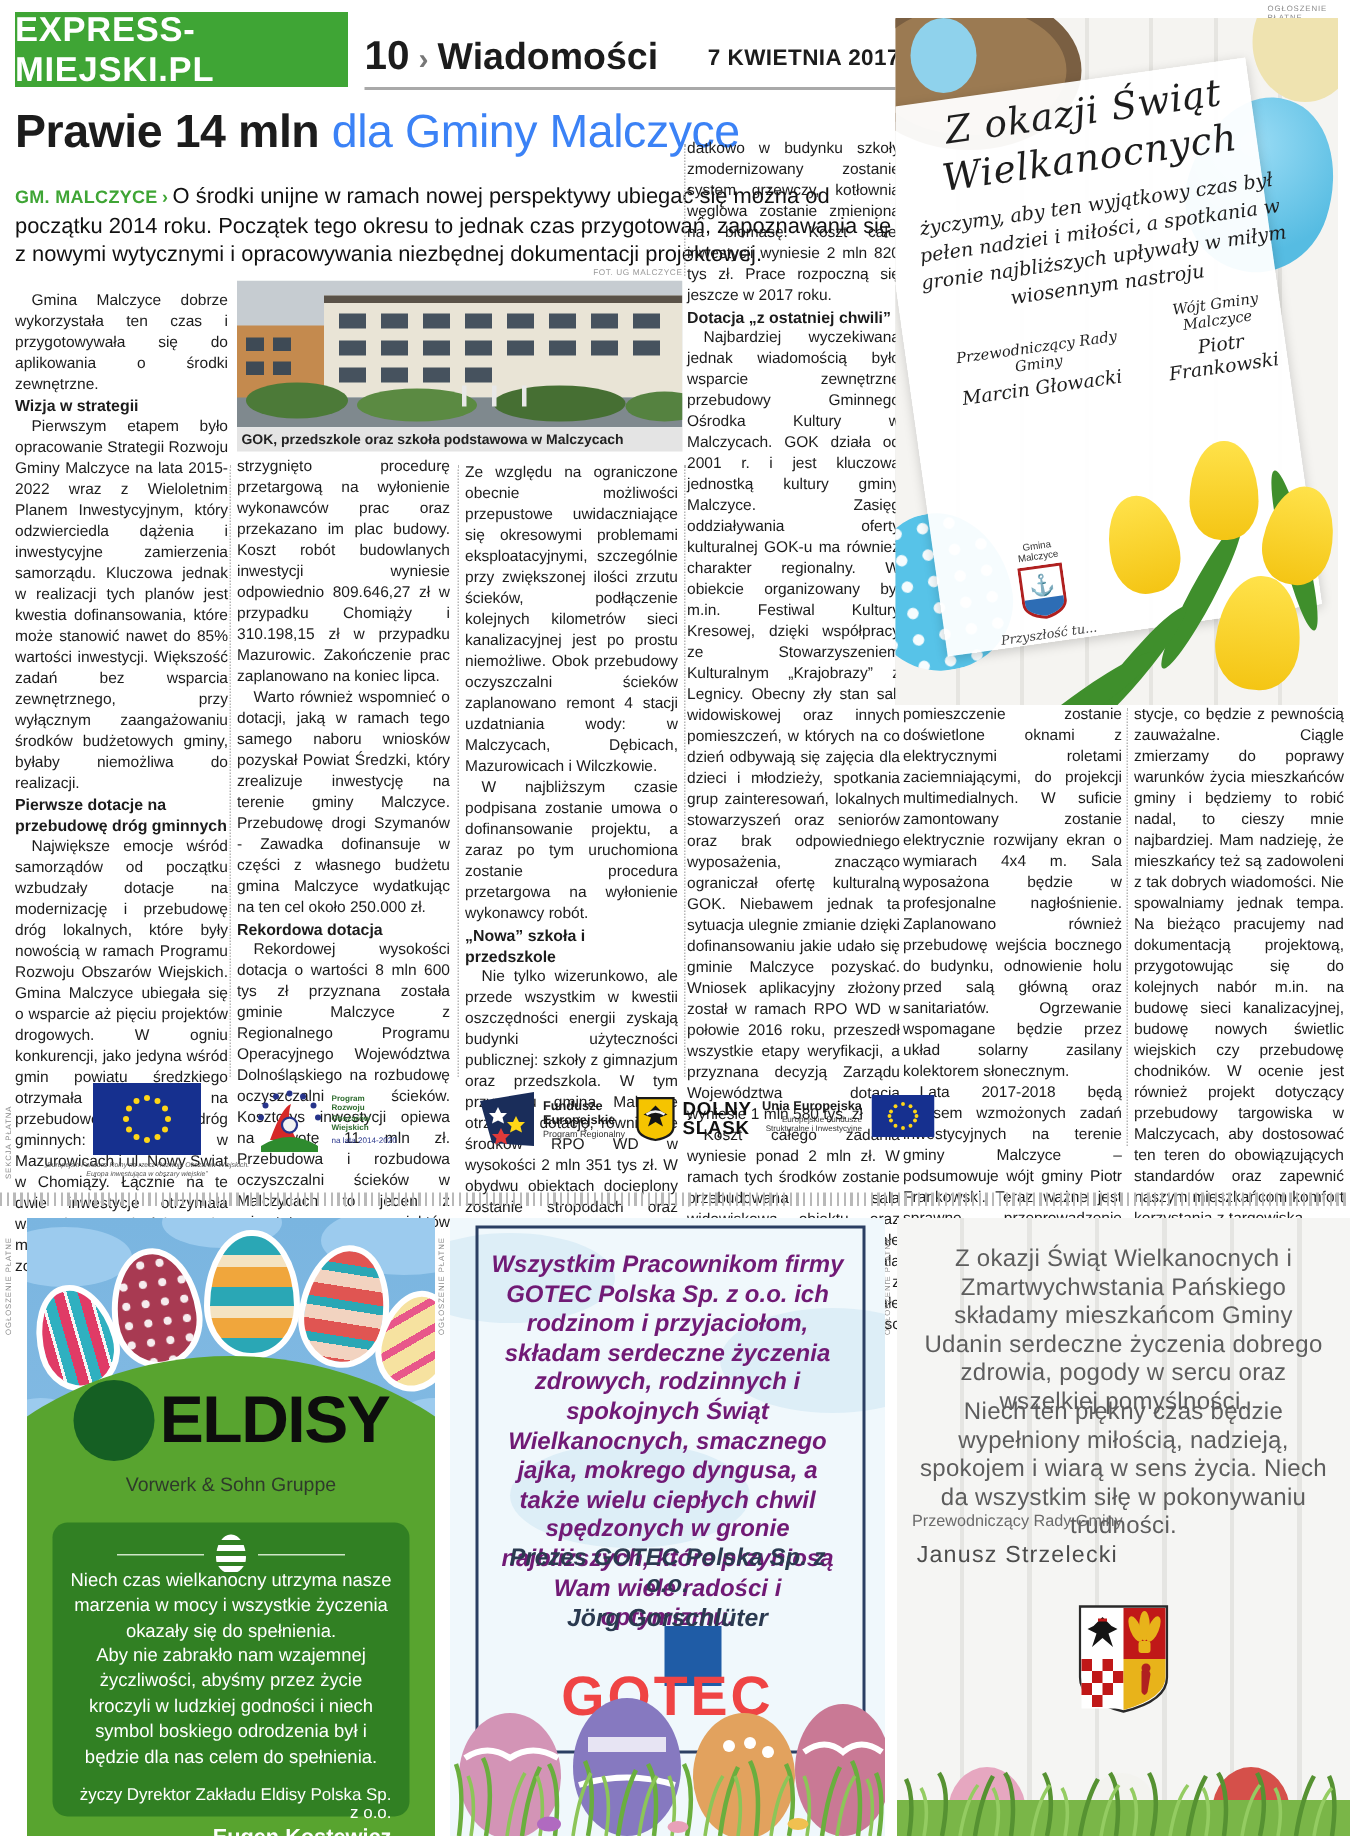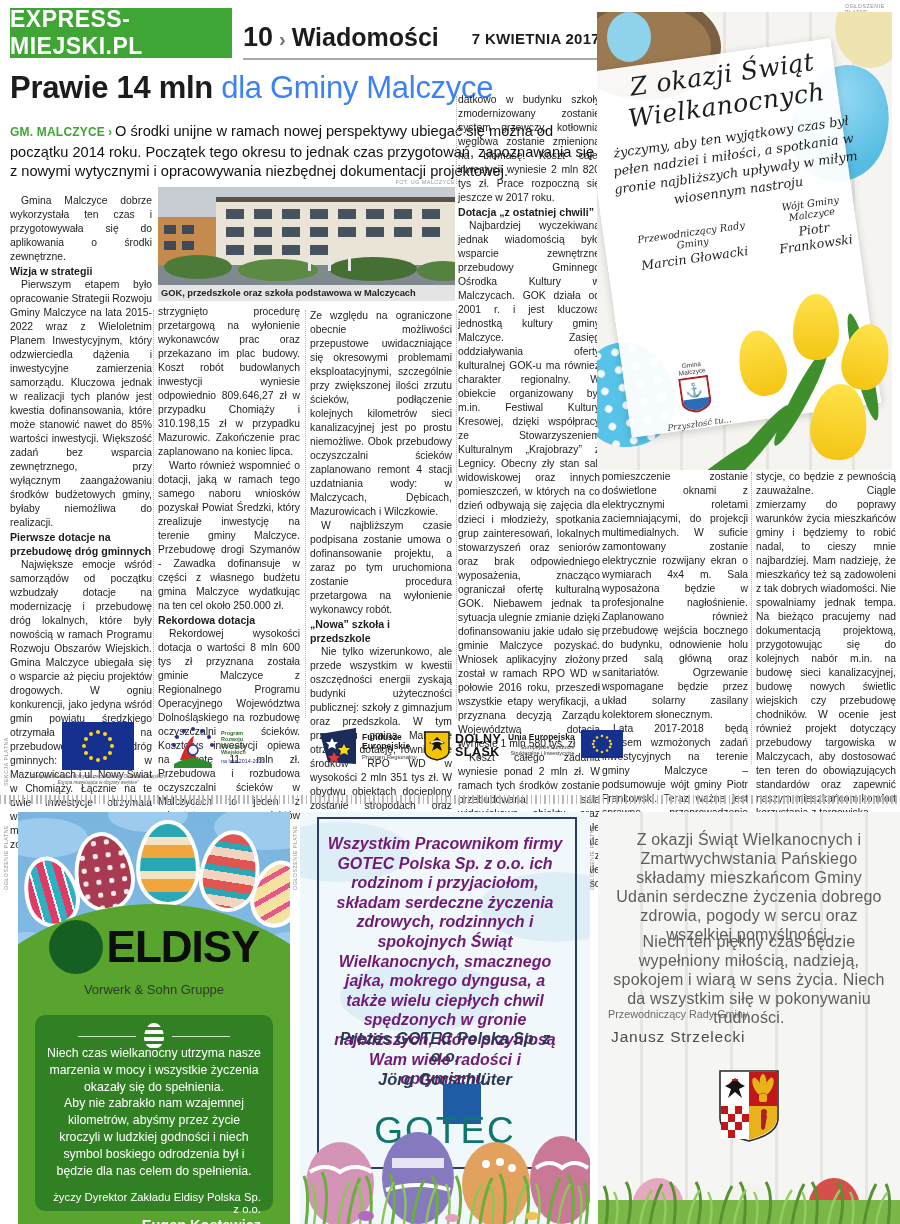--- a/index.html
+++ b/index.html
@@ -433,7 +433,7 @@
           <div class="ln"></div>
       </div>
       <div class="eldisy-wish">Niech czas wielkanocny utrzyma nasze marzenia w mocy i wszystkie życzenia okazały się do spełnienia.</div>
-      <div class="eldisy-wish">Aby nie zabrakło nam wzajemnej kilometrów, abyśmy przez życie kroczyli w ludzkiej godności i niech symbol boskiego odrodzenia był i będzie dla nas celem do spełnienia.</div>
+      <div class="eldisy-wish">Aby nie zabrakło nam wzajemnej życzliwości, abyśmy przez życie kroczyli w ludzkiej godności i niech symbol boskiego odrodzenia był i będzie dla nas celem do spełnienia.</div>
       <div class="eldisy-sign">życzy Dyrektor Zakładu Eldisy Polska Sp. z o.o.</div>
       <div class="eldisy-name">Eugen Kostewicz</div>
     </div>

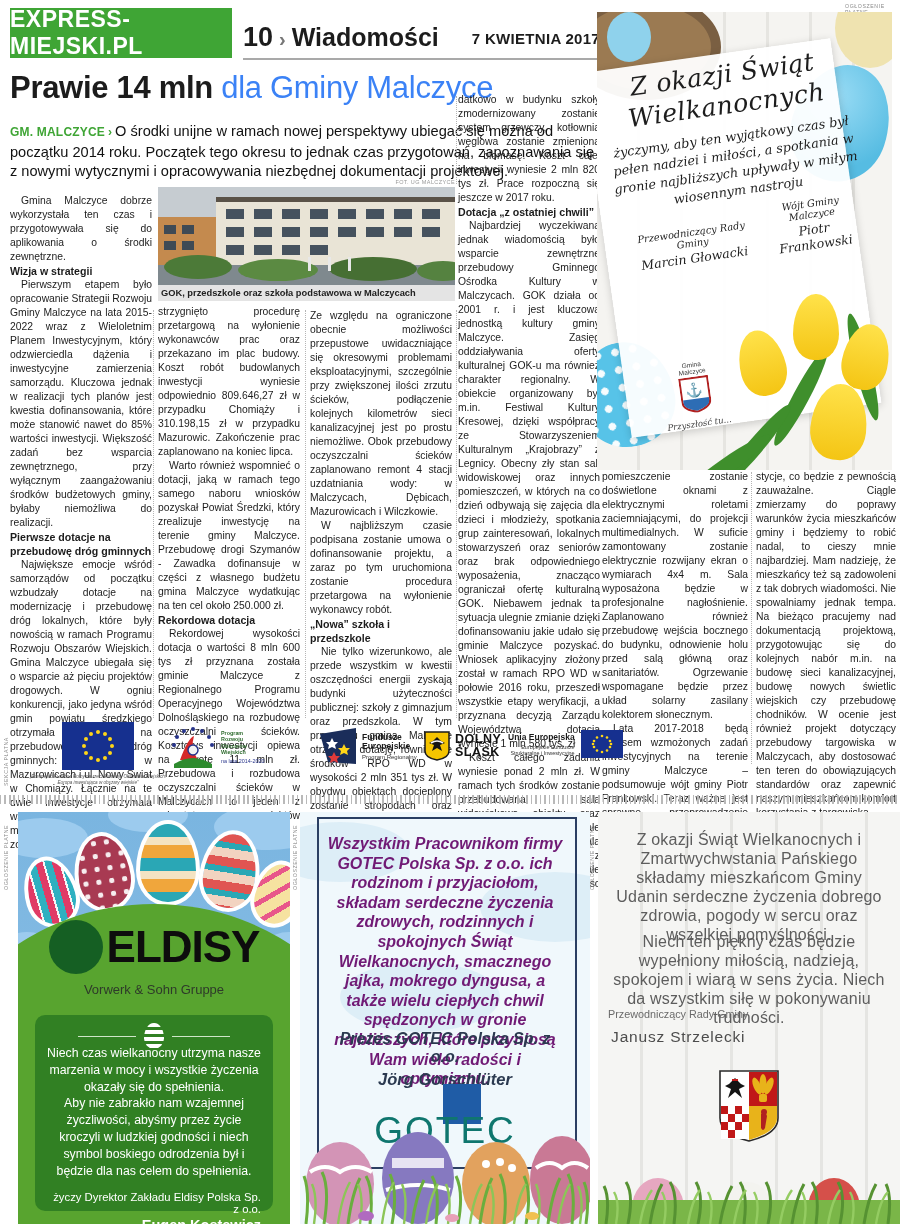--- a/index.html
+++ b/index.html
@@ -122,7 +122,7 @@
   .gotec-sign .n{font-size:16.5px;font-weight:bold;margin-top:4px;}
   .gotec-logo{position:absolute;left:0;top:272px;width:290px;text-align:center;}
   .gotec-sq{position:absolute;left:143px;top:0;width:38px;height:40px;background:#1f5ca6;}
-  .gotec-word{position:relative;margin-top:26px;font-size:37px;font-weight:normal;color:#0f766e;letter-spacing:2px;}
+  .gotec-word{position:relative;margin-top:26px;font-size:37px;font-weight:bold;color:#ef4444;letter-spacing:2px;}
 
   
   .ad-udanin{left:598px;width:302px;

